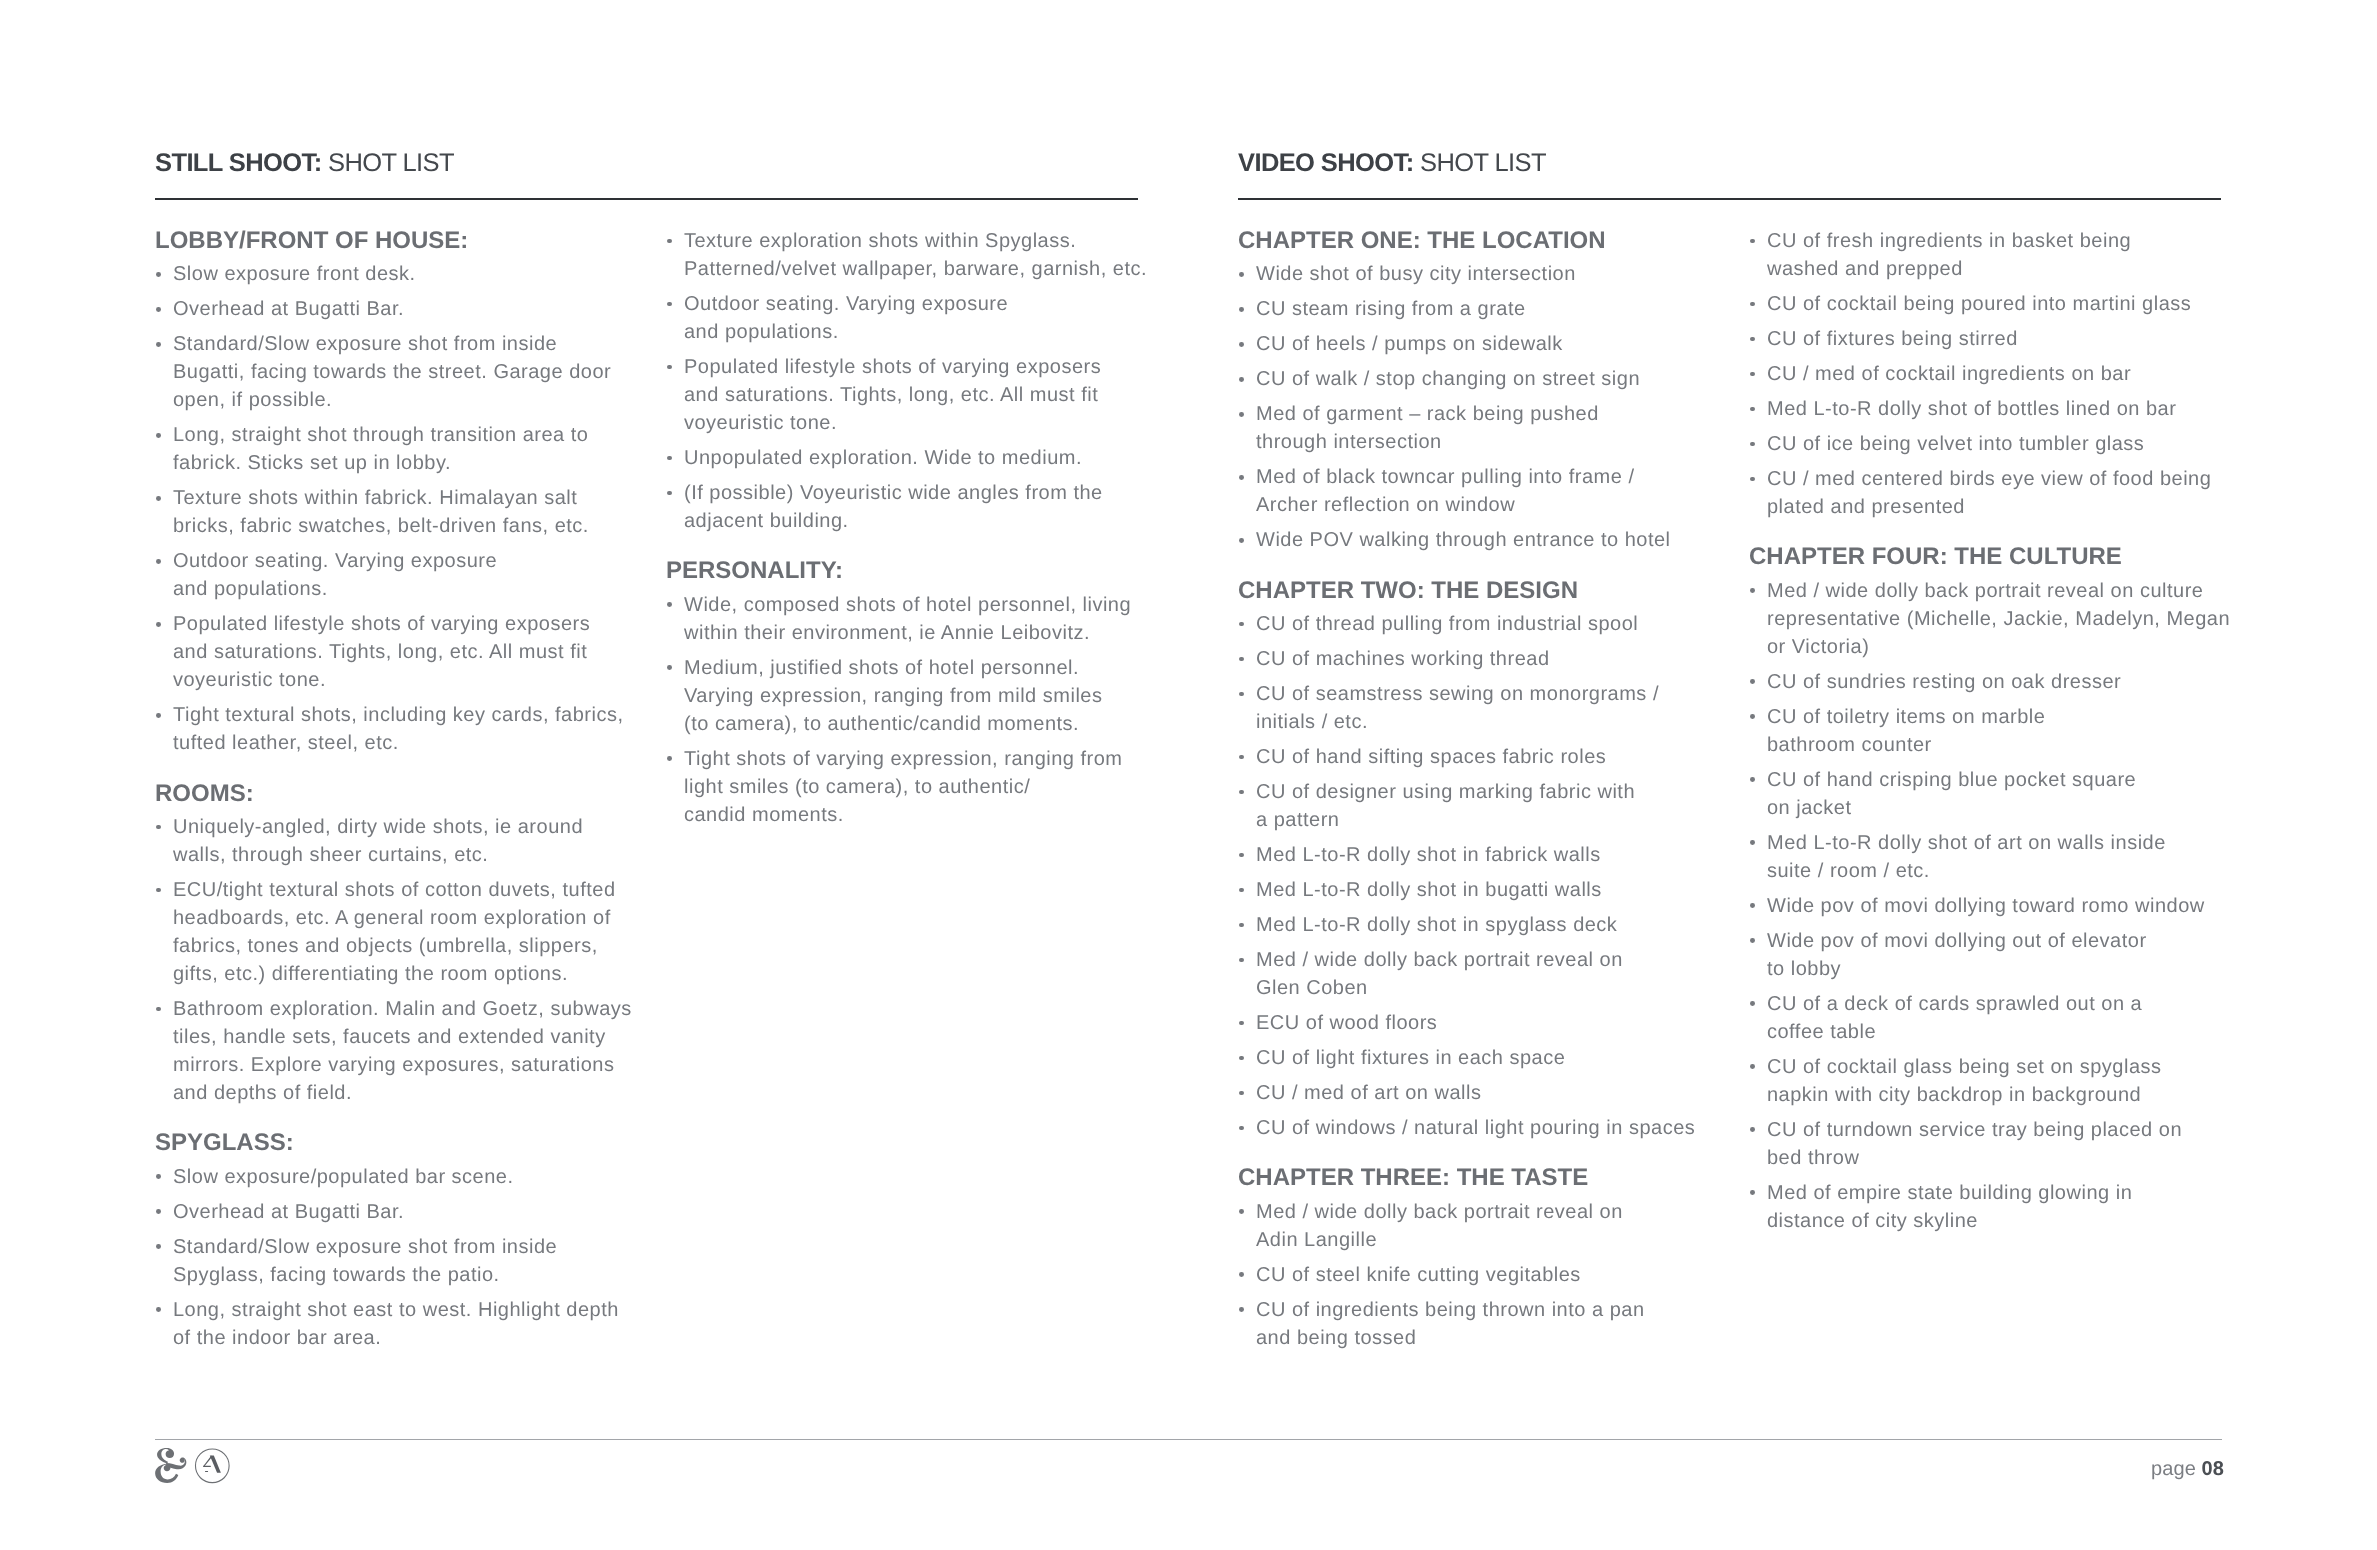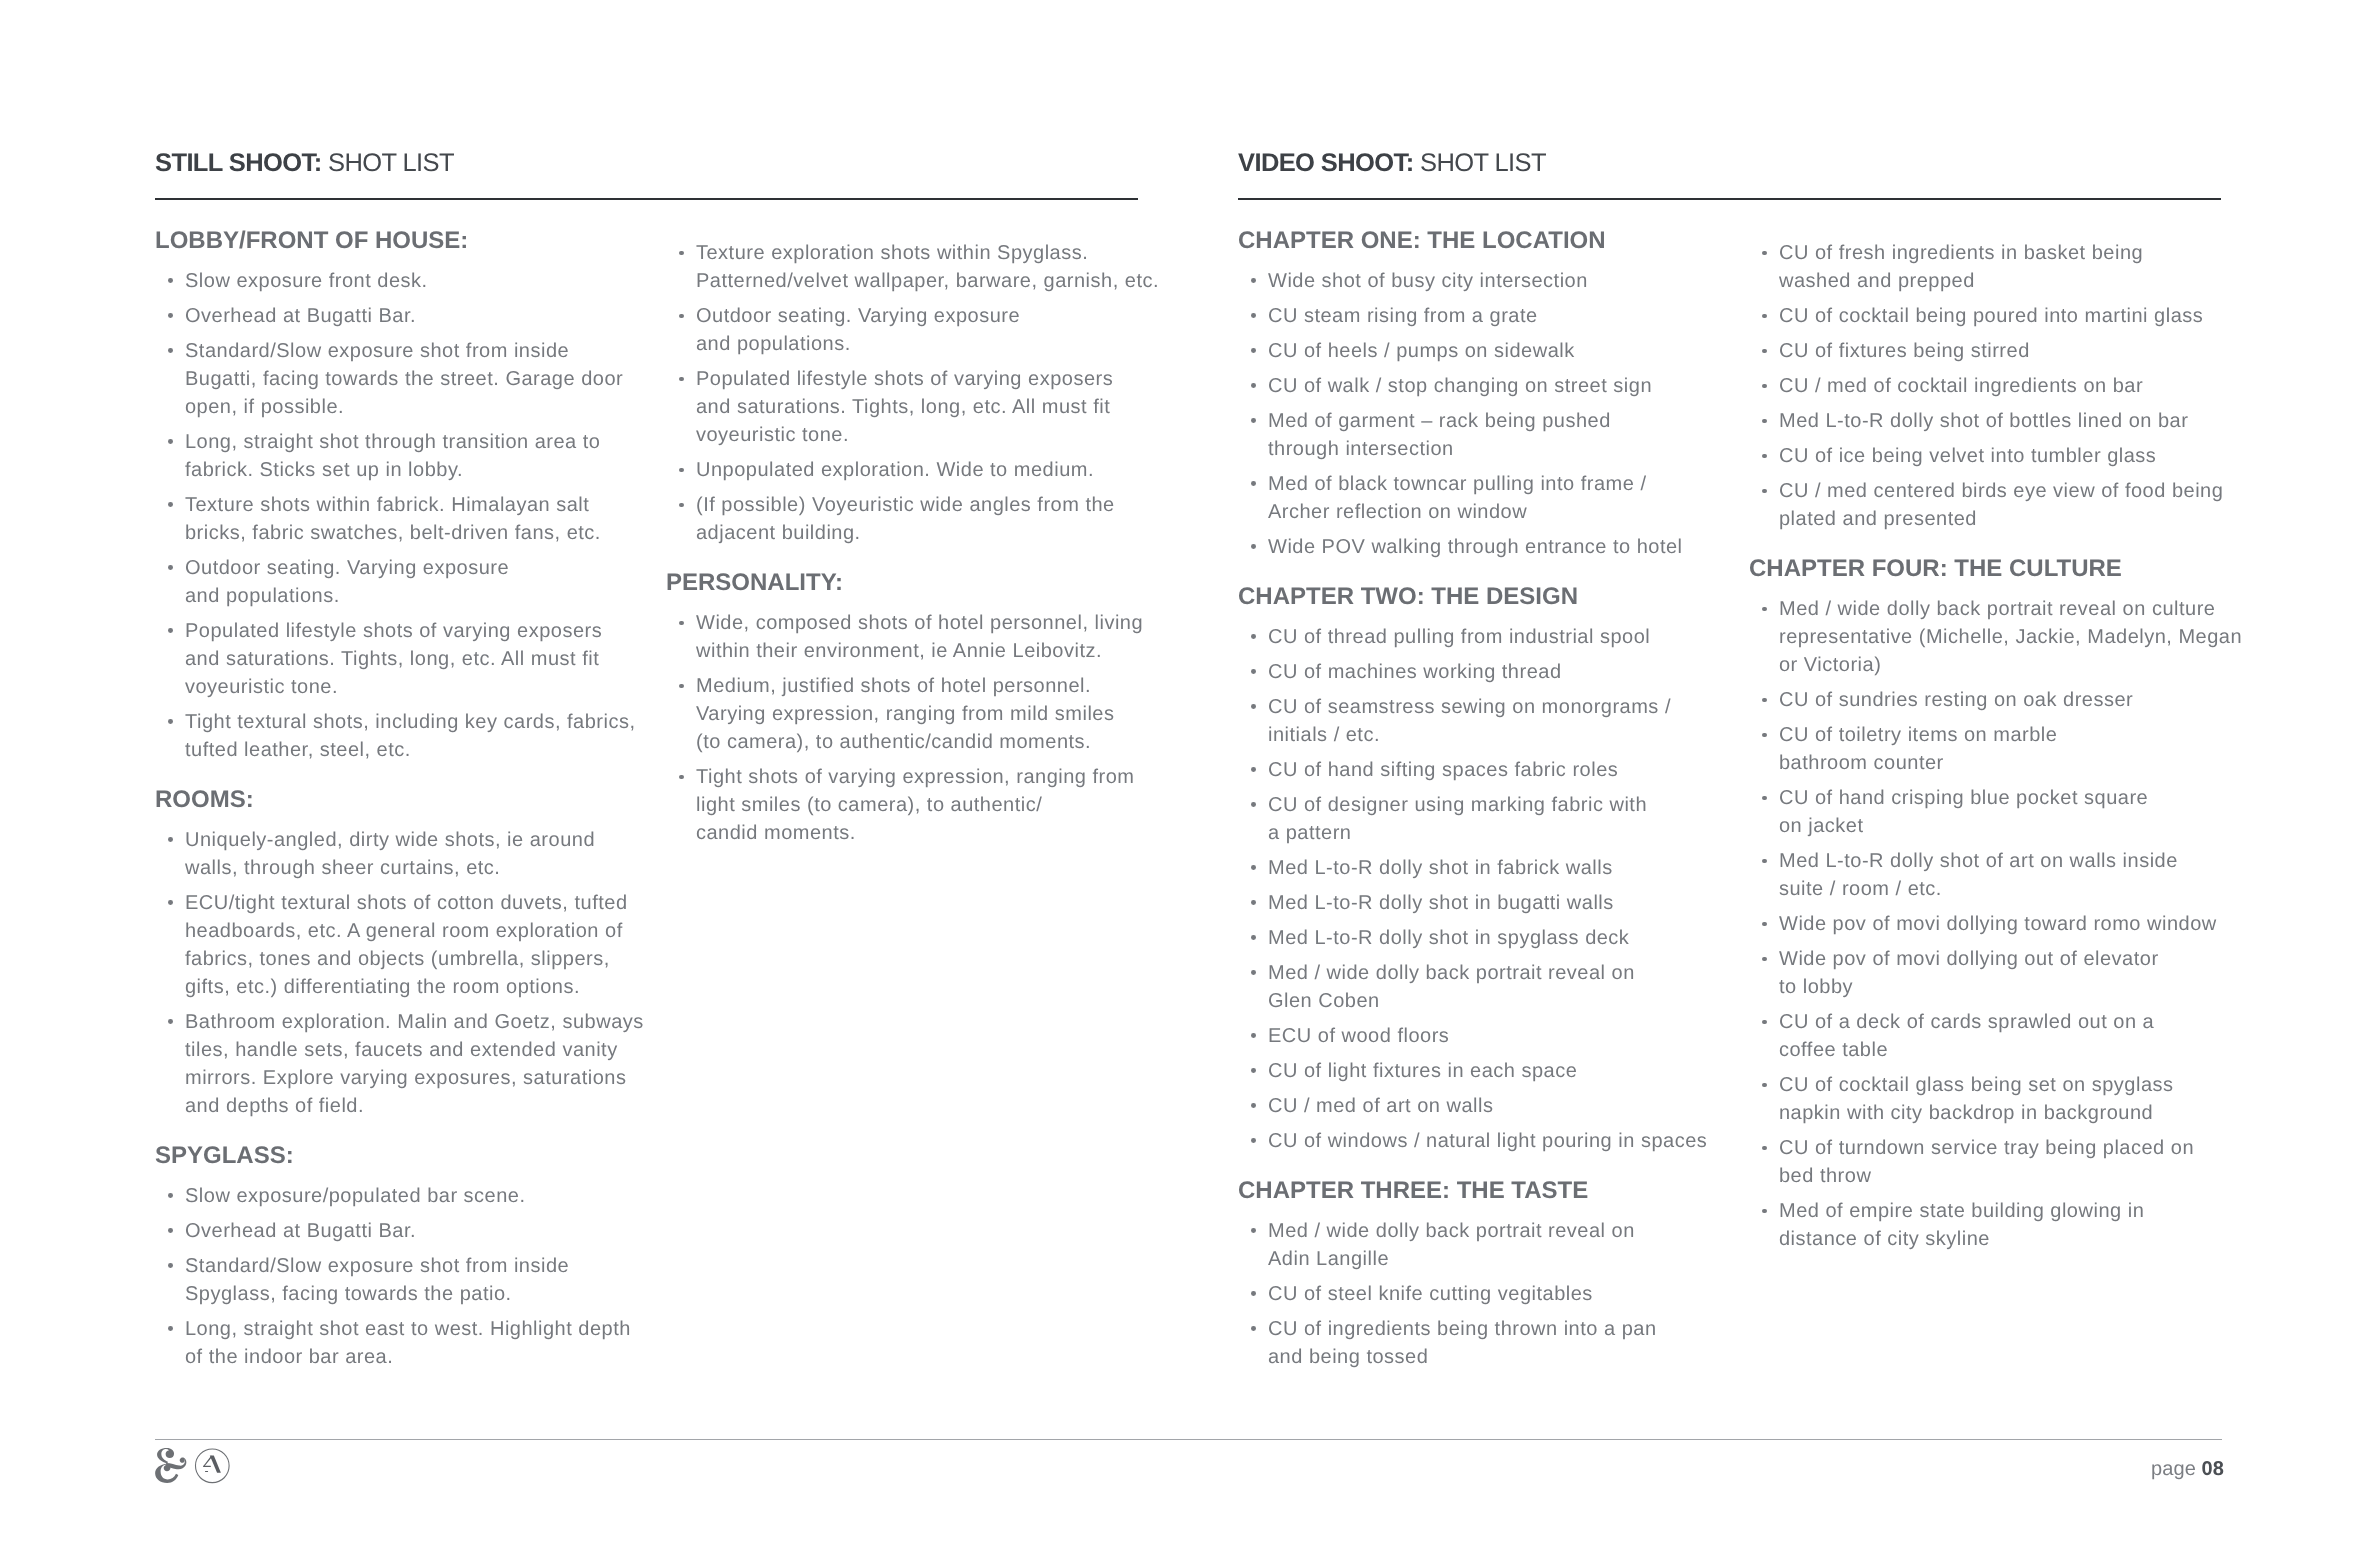--- a/index.html
+++ b/index.html
@@ -65,7 +65,7 @@
     white-space: nowrap;
   }
 
-  ul.shots { list-style: none; margin: 12px; padding: 0; }
+  ul.shots { list-style: none; margin: 0; padding: 0; }
   ul.shots li {
     position: relative;
     font-size: 20px;

